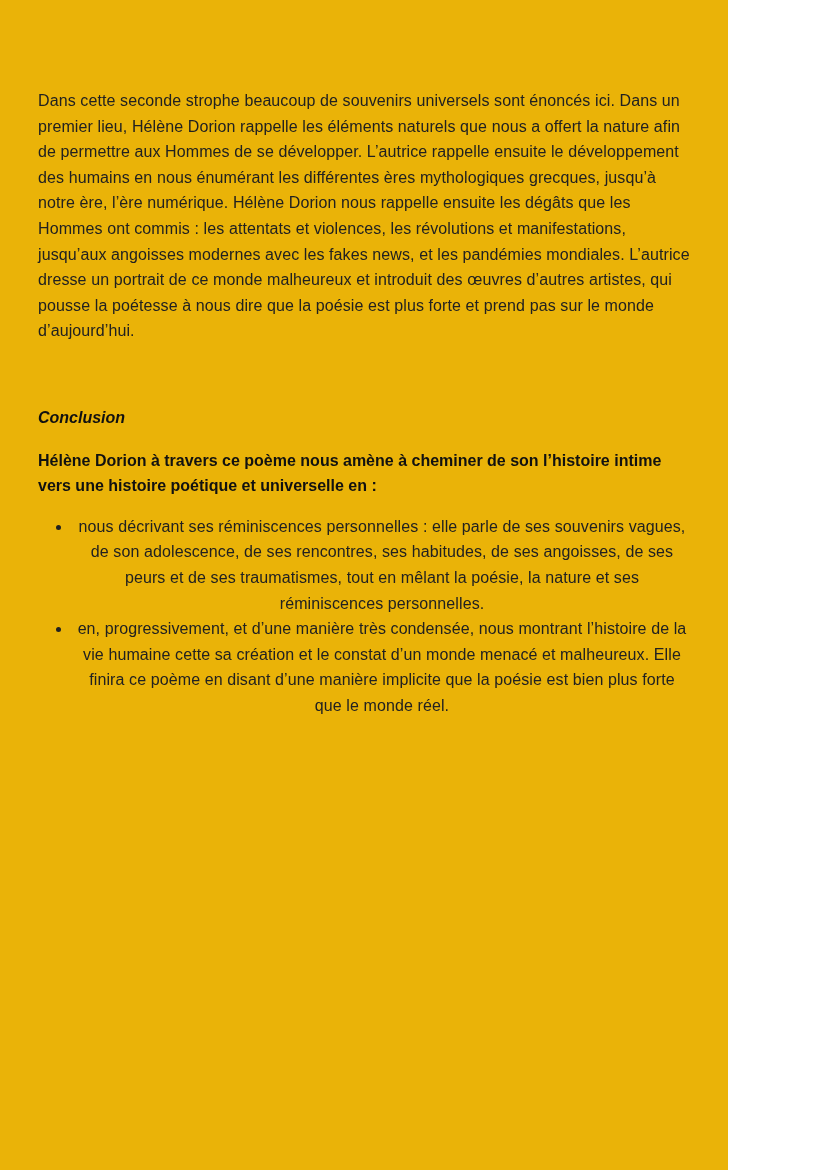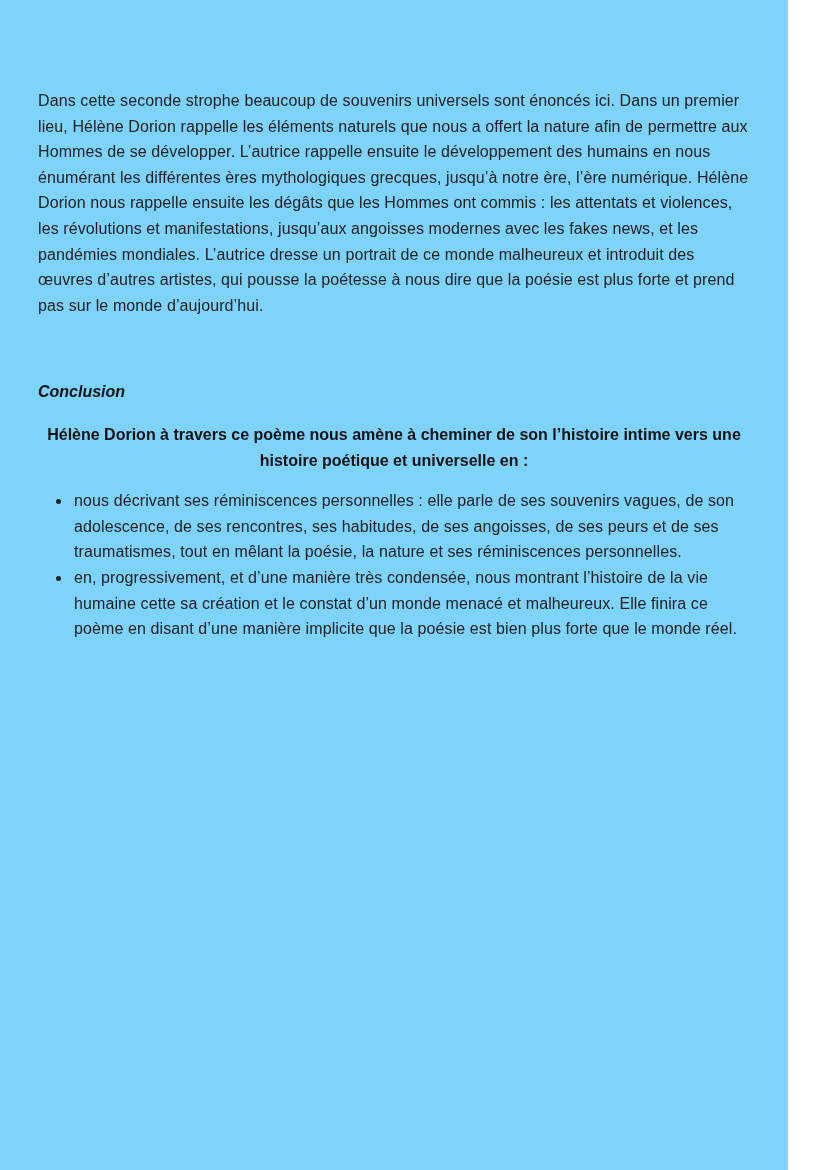--- a/index.html
+++ b/index.html
@@ -16,10 +16,10 @@
   }
   .page {
     box-sizing: border-box;
-    width: 788px;
+    width: 728px;
     height: 1170px;
     padding: 88px 38px 0 38px;
-    background: #7dd3fc;
+    background: #eab308;
   }
   .para {
     margin: 0;

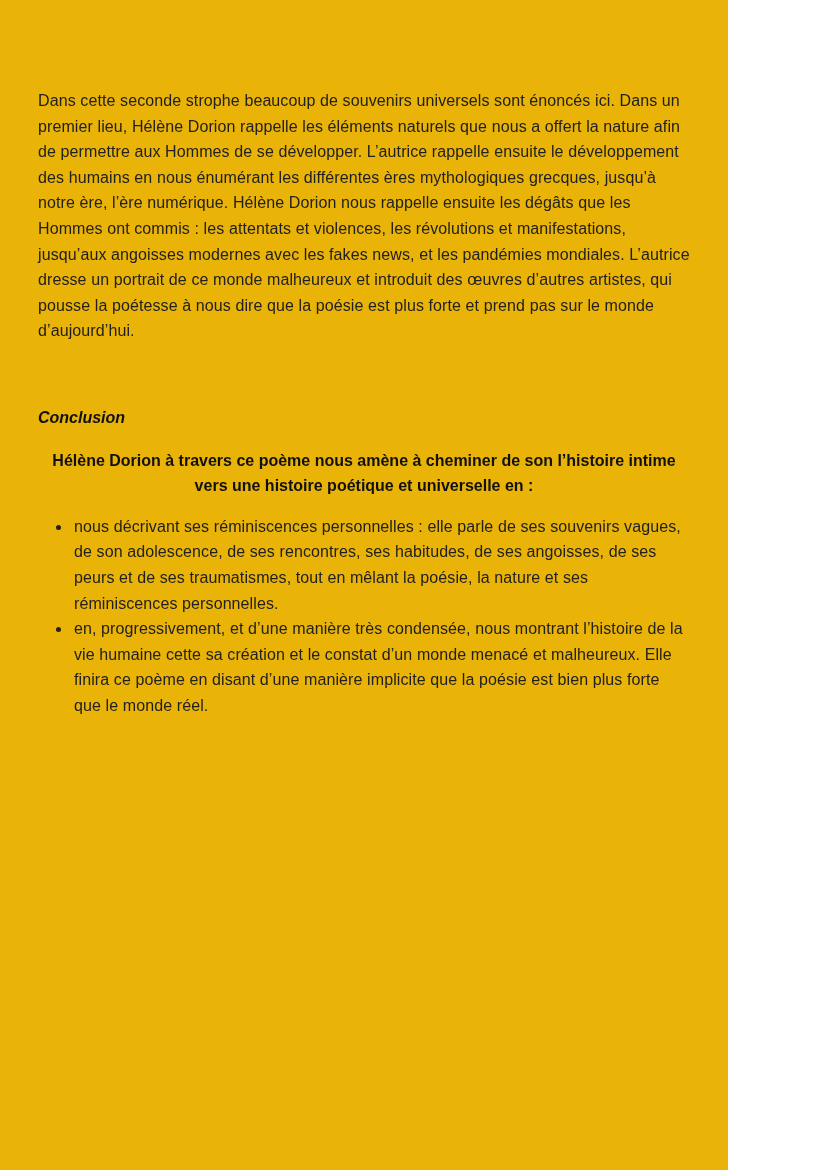--- a/index.html
+++ b/index.html
@@ -42,7 +42,6 @@
     line-height: 25.6px;
     font-weight: 700;
     color: #111111;
-    text-align: center;
   }
   ul.bullet-list {
     margin: 15px 0 0 0;

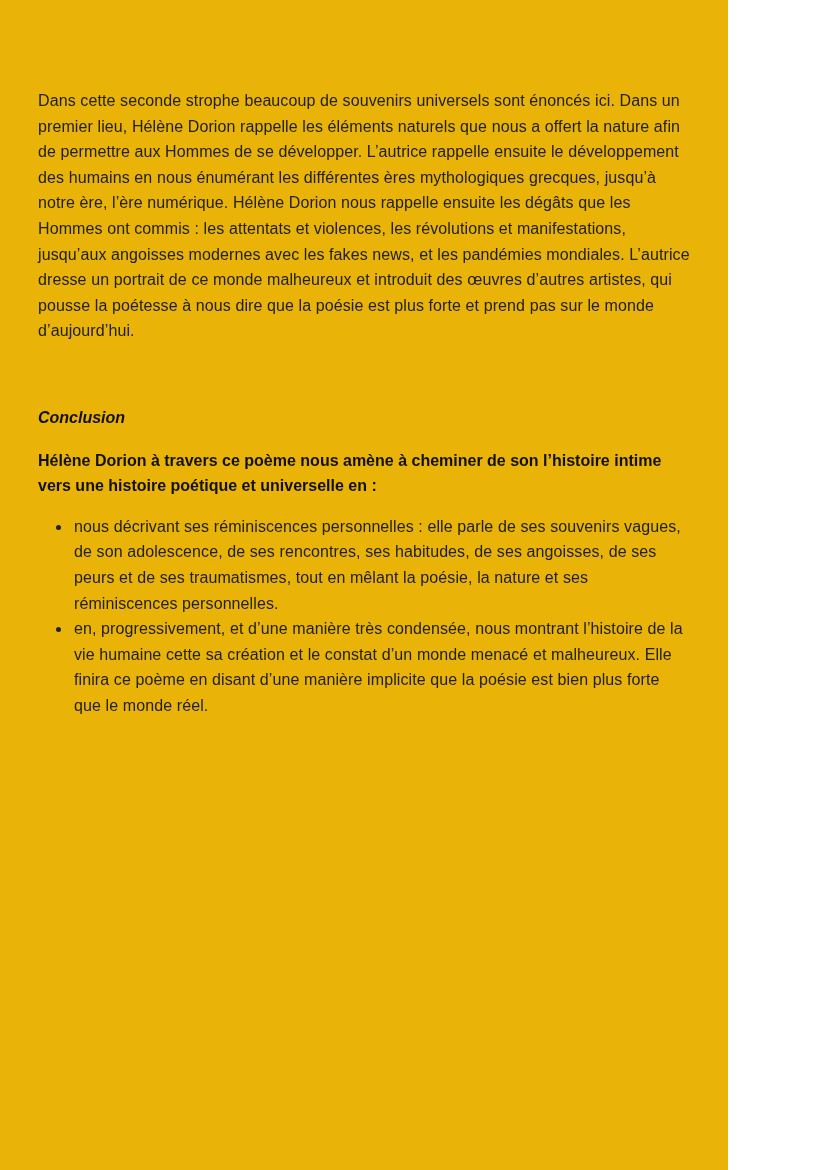--- a/index.html
+++ b/index.html
@@ -55,6 +55,7 @@
     line-height: 25.6px;
     letter-spacing: 0.1px;
     color: #212121;
+    text-align: center;
   }
 </style>
 </head>

